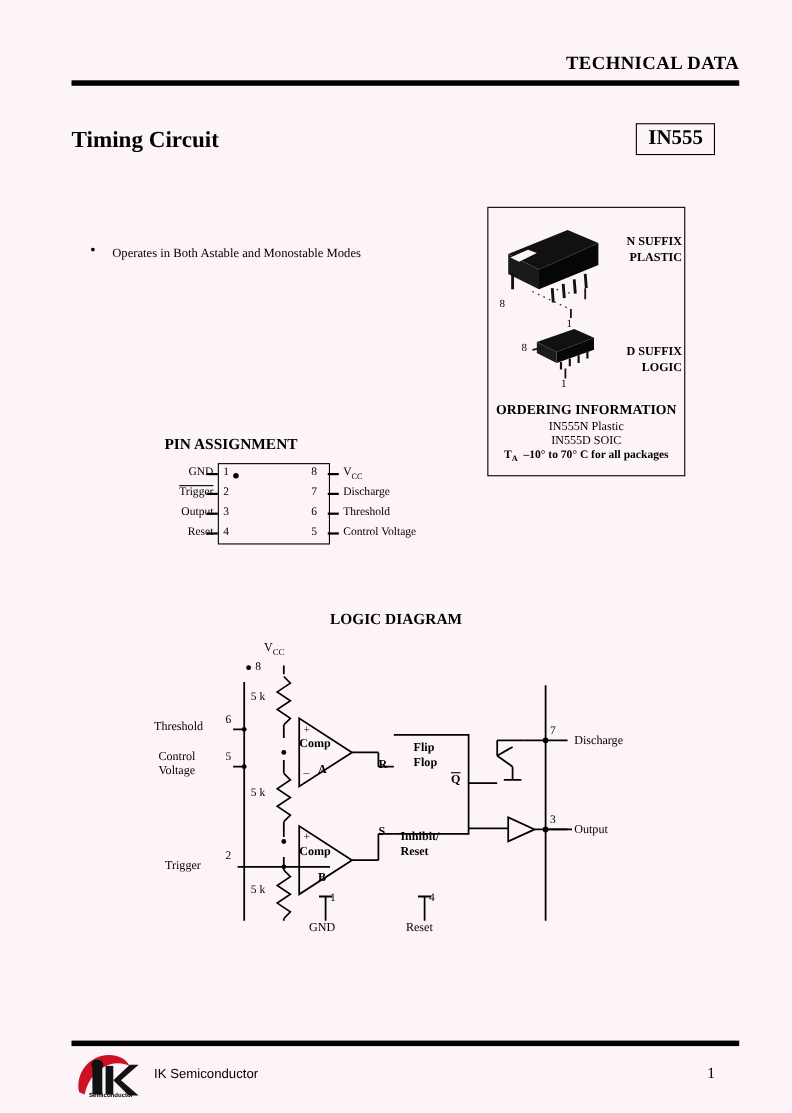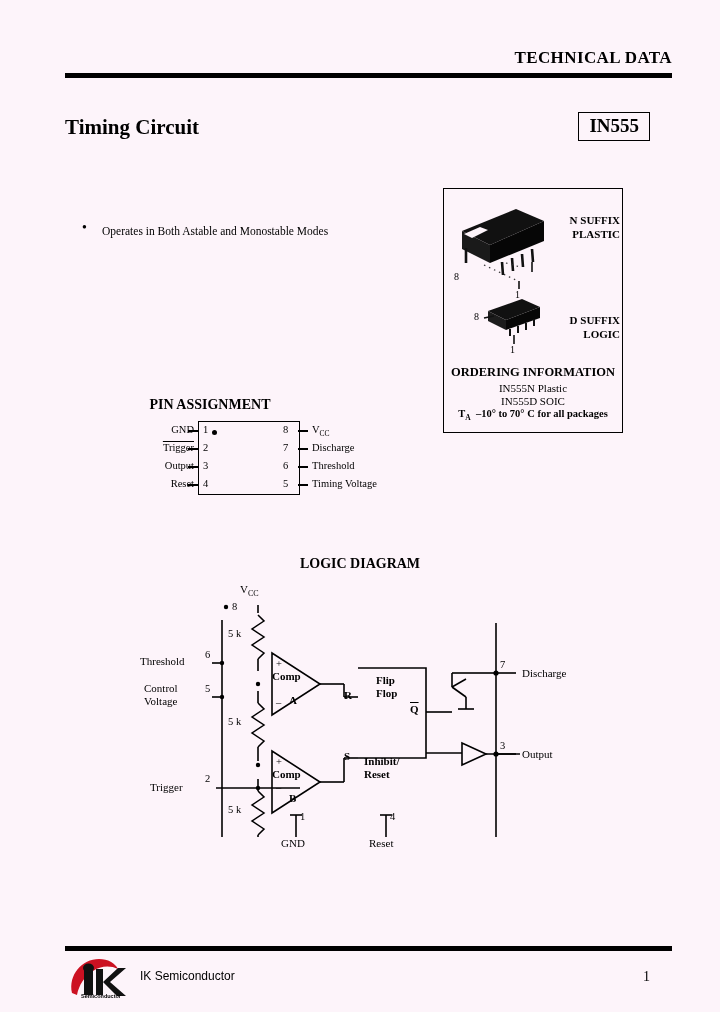--- a/index.html
+++ b/index.html
@@ -214,7 +214,7 @@
     </div>
     <div class="pr" style="left:162px;top:27px;">Discharge</div>
     <div class="pr" style="left:162px;top:45px;">Threshold</div>
-    <div class="pr" style="left:162px;top:63px;">Timing Voltage</div>
+    <div class="pr" style="left:162px;top:63px;">Control Voltage</div>
   </div>
 
   <div class="logic-title">LOGIC DIAGRAM</div>

